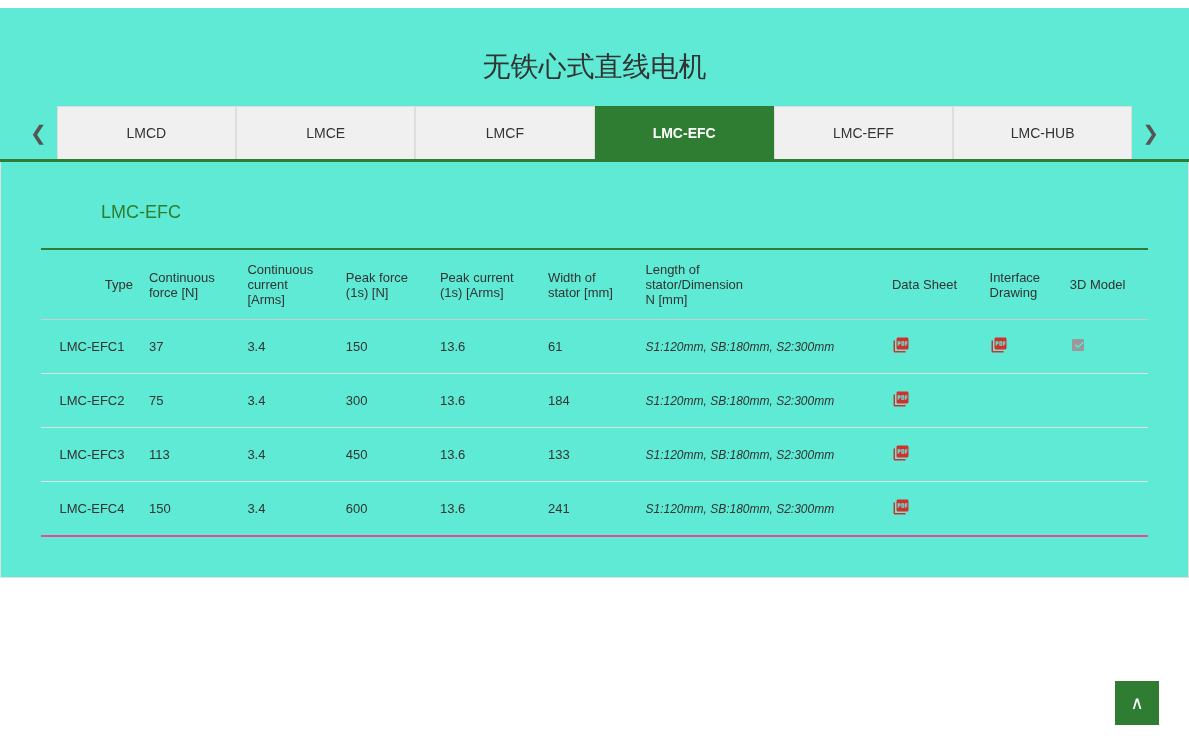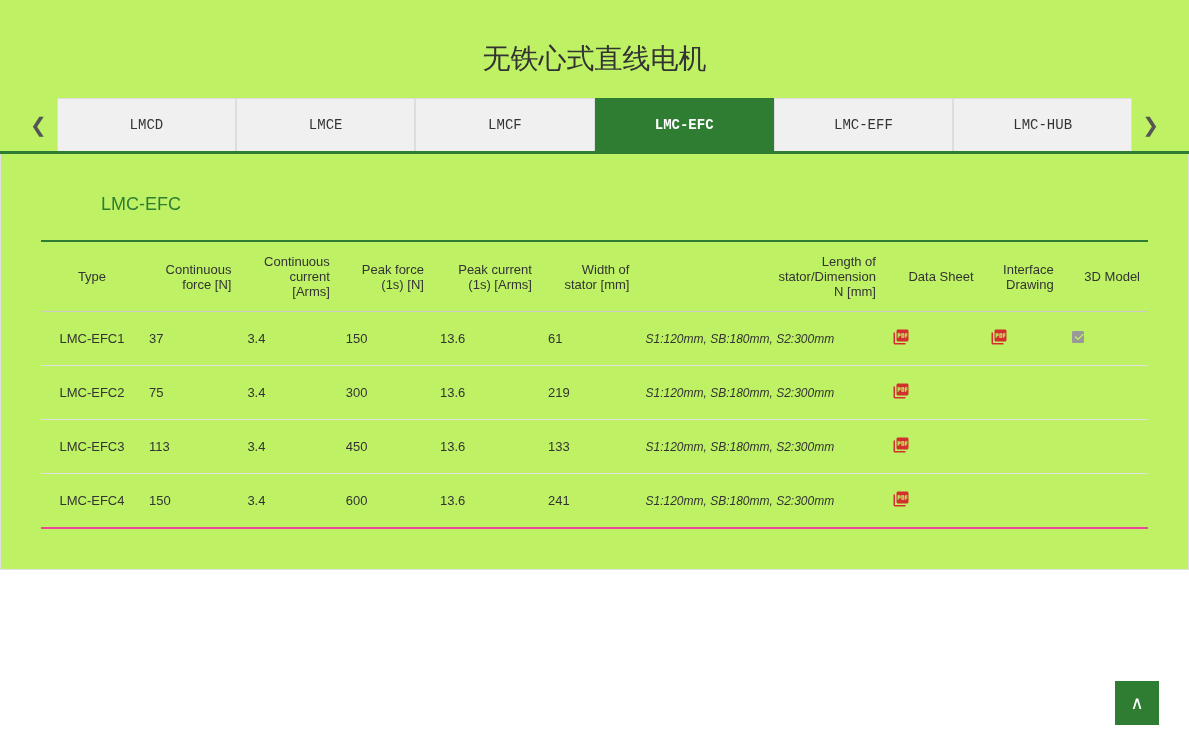--- a/index.html
+++ b/index.html
@@ -11,8 +11,8 @@
     }
     .page-wrapper {
       max-width: 1189px;
-      margin: 0 auto;
-      background: #bef264;
+      margin: 8px auto;
+      background: #5eead4;
     }
     .page-title {
       text-align: center;

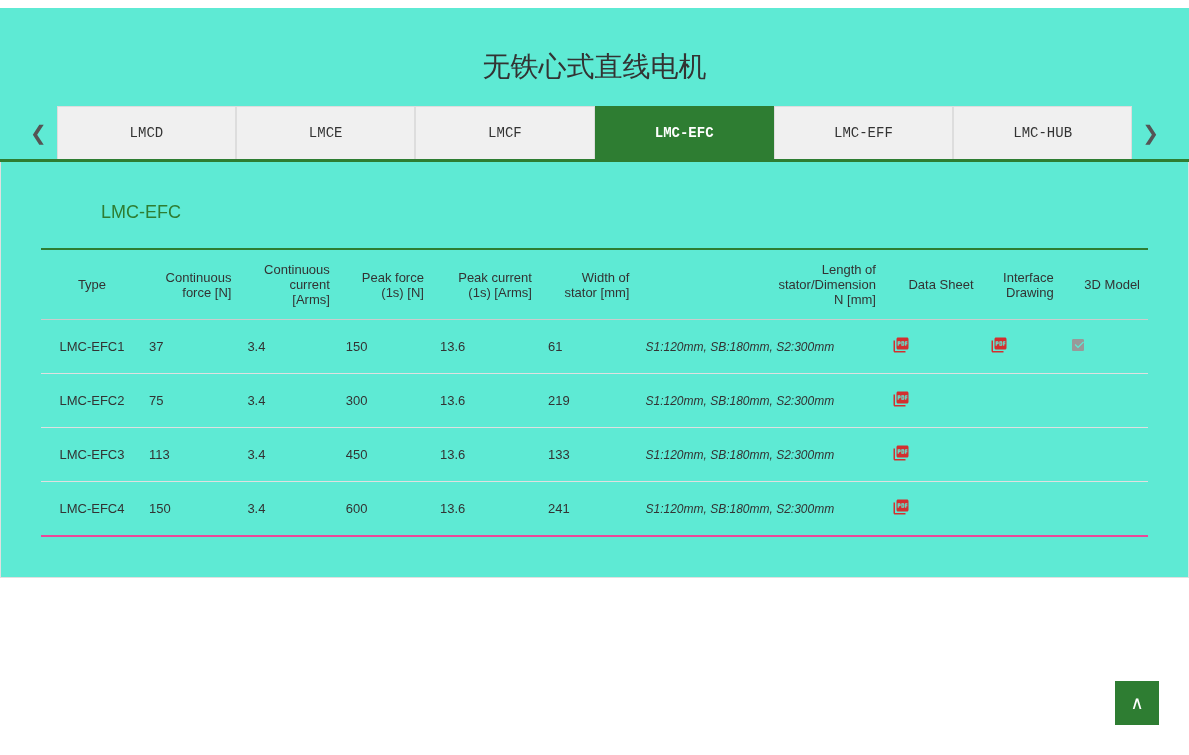--- a/index.html
+++ b/index.html
@@ -52,7 +52,6 @@
       border: 1px solid #ddd;
       border-bottom: none;
       position: relative;
-      font-family: Liberation Mono, monospace;
     }
     .tab-item.active {
       background: #2e7d32;

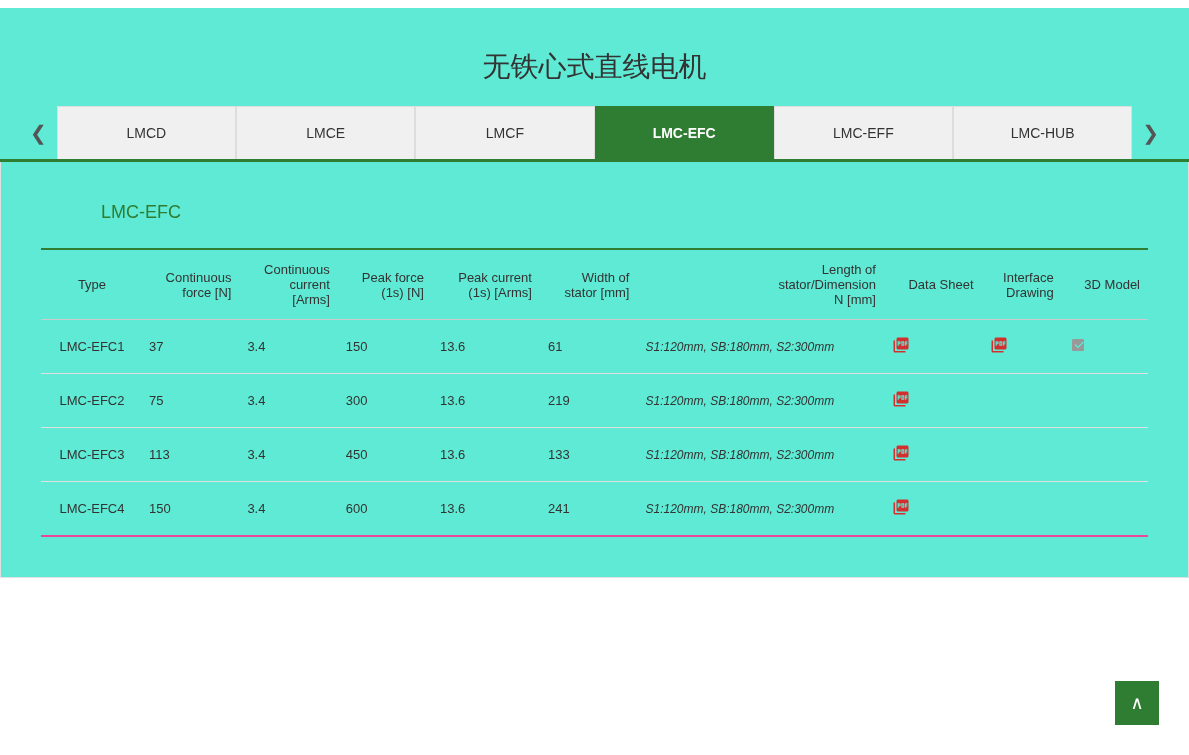--- a/index.html
+++ b/index.html
@@ -103,7 +103,7 @@
       padding-left: 10px;
     }
     .data-table th:first-child {
-      text-align: center;
+      text-align: right;
       padding-left: 10px;
     }
     .scroll-top-btn {

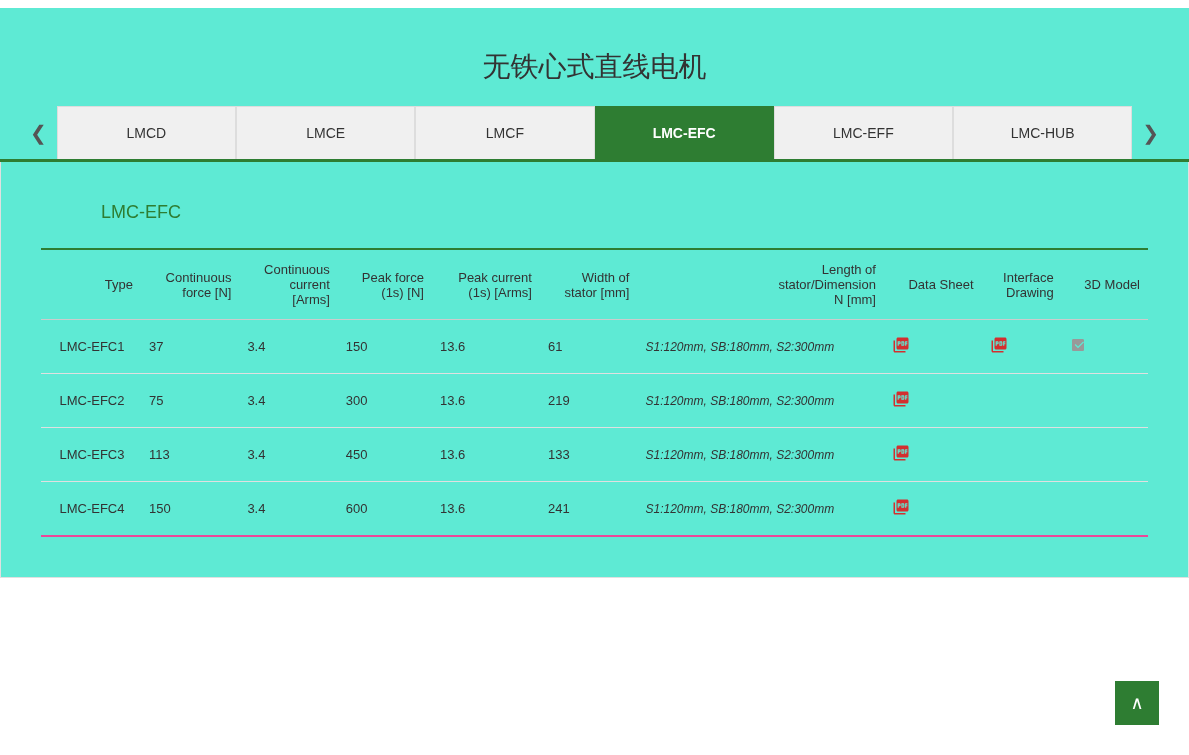--- a/index.html
+++ b/index.html
@@ -84,7 +84,7 @@
     }
     .data-table th {
       padding: 12px 8px;
-      text-align: right;
+      text-align: left;
       font-weight: normal;
       color: #333;
       vertical-align: middle;

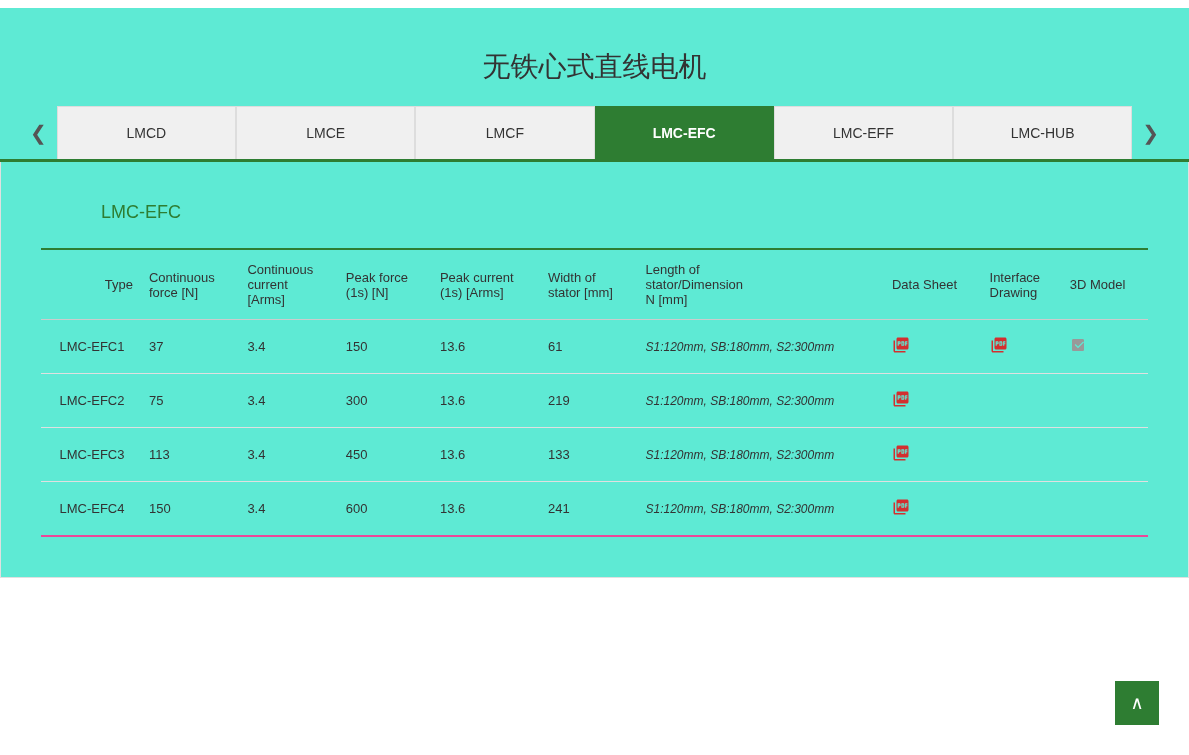--- a/index.html
+++ b/index.html
@@ -191,7 +191,7 @@
       <td>3.4</td>
       <td>300</td>
       <td>13.6</td>
-      <td>219</td>
+      <td>184</td>
       <td class="dim-cell" style="font-size:12px;">S1:120mm, SB:180mm, S2:300mm</td>
       <td style="cursor:pointer;"><svg xmlns="http://www.w3.org/2000/svg" width="18" height="18" viewBox="0 0 24 24" fill="#d32f2f">
                 <path d="M20 2H8c-1.1 0-2 .9-2 2v12c0 1.1.9 2 2 2h12c1.1 0 2-.9 2-2V4c0-1.1-.9-2-2-2zm-8.5 7.5c0 .83-.67 1.5-1.5 1.5H9v2H7.5V7H10c.83 0 1.5.67 1.5 1.5v1zm5 2c0 .83-.67 1.5-1.5 1.5h-2.5V7H15c.83 0 1.5.67 1.5 1.5v3zm4-3H19v1h1.5V11H19v2h-1.5V7h3v1.5zM9 9.5h1v-1H9v1zM4 6H2v14c0 1.1.9 2 2 2h14v-2H4V6zm10 5.5h1v-3h-1v3z"></path>

